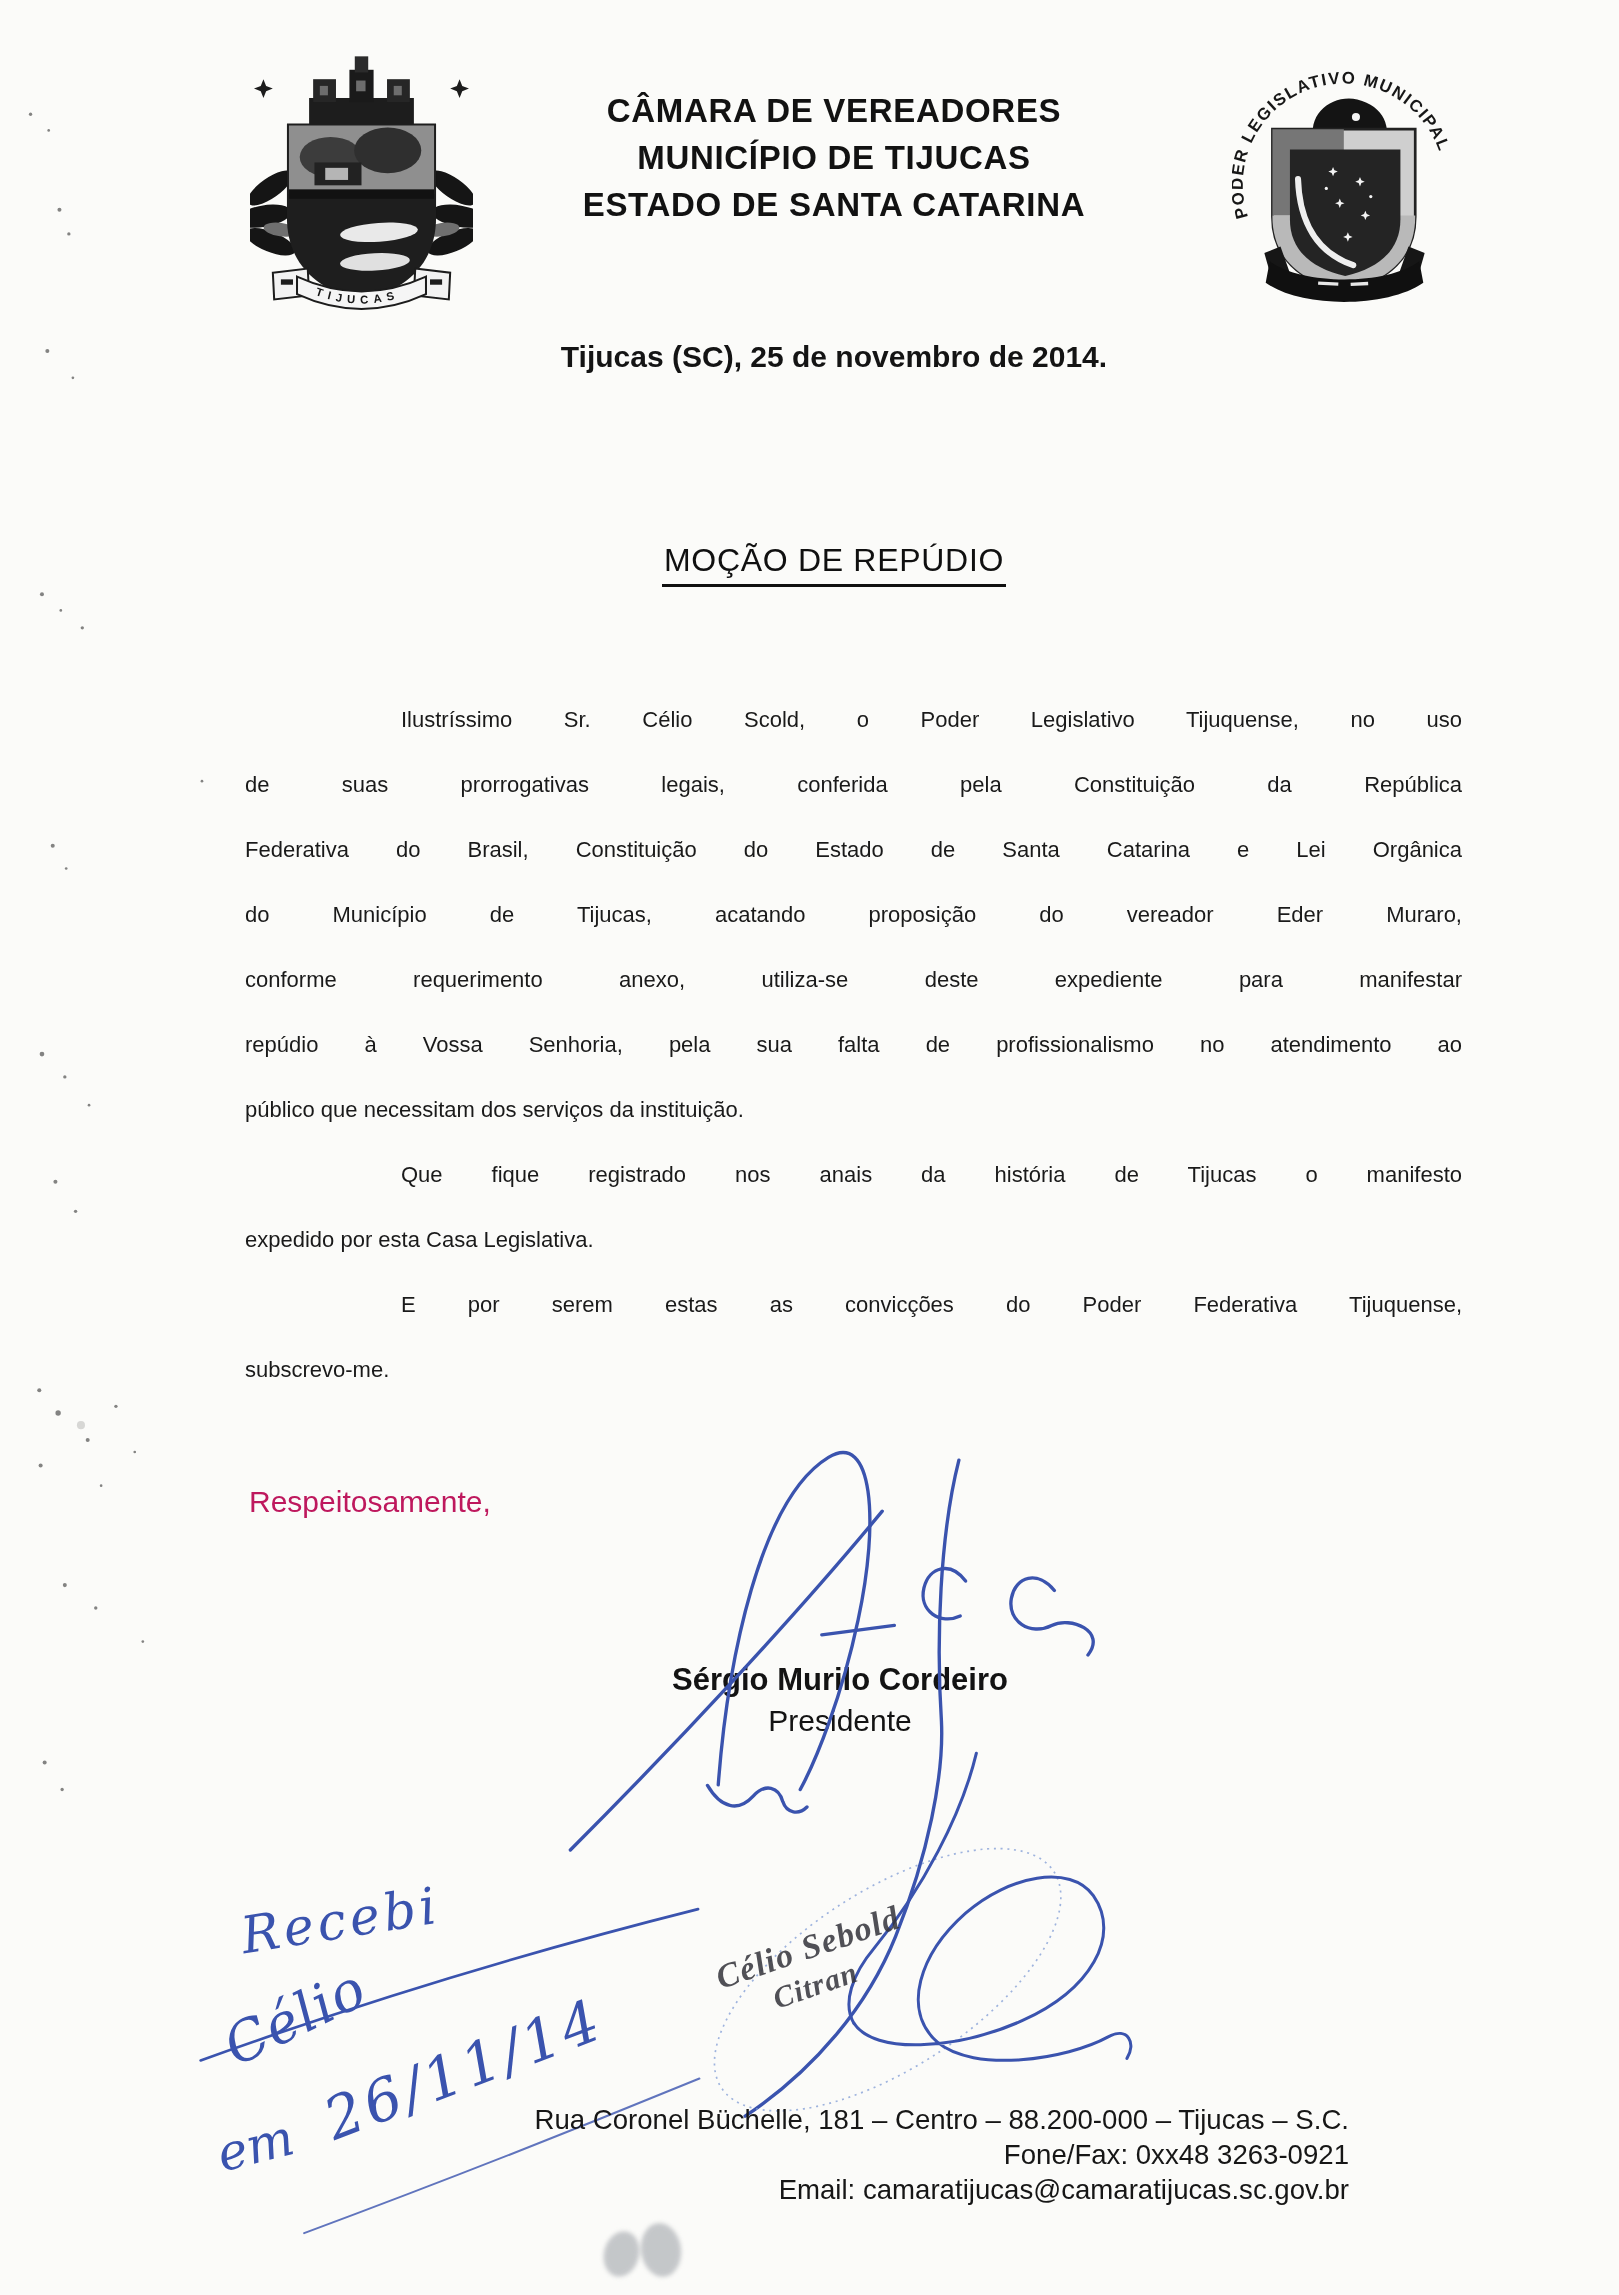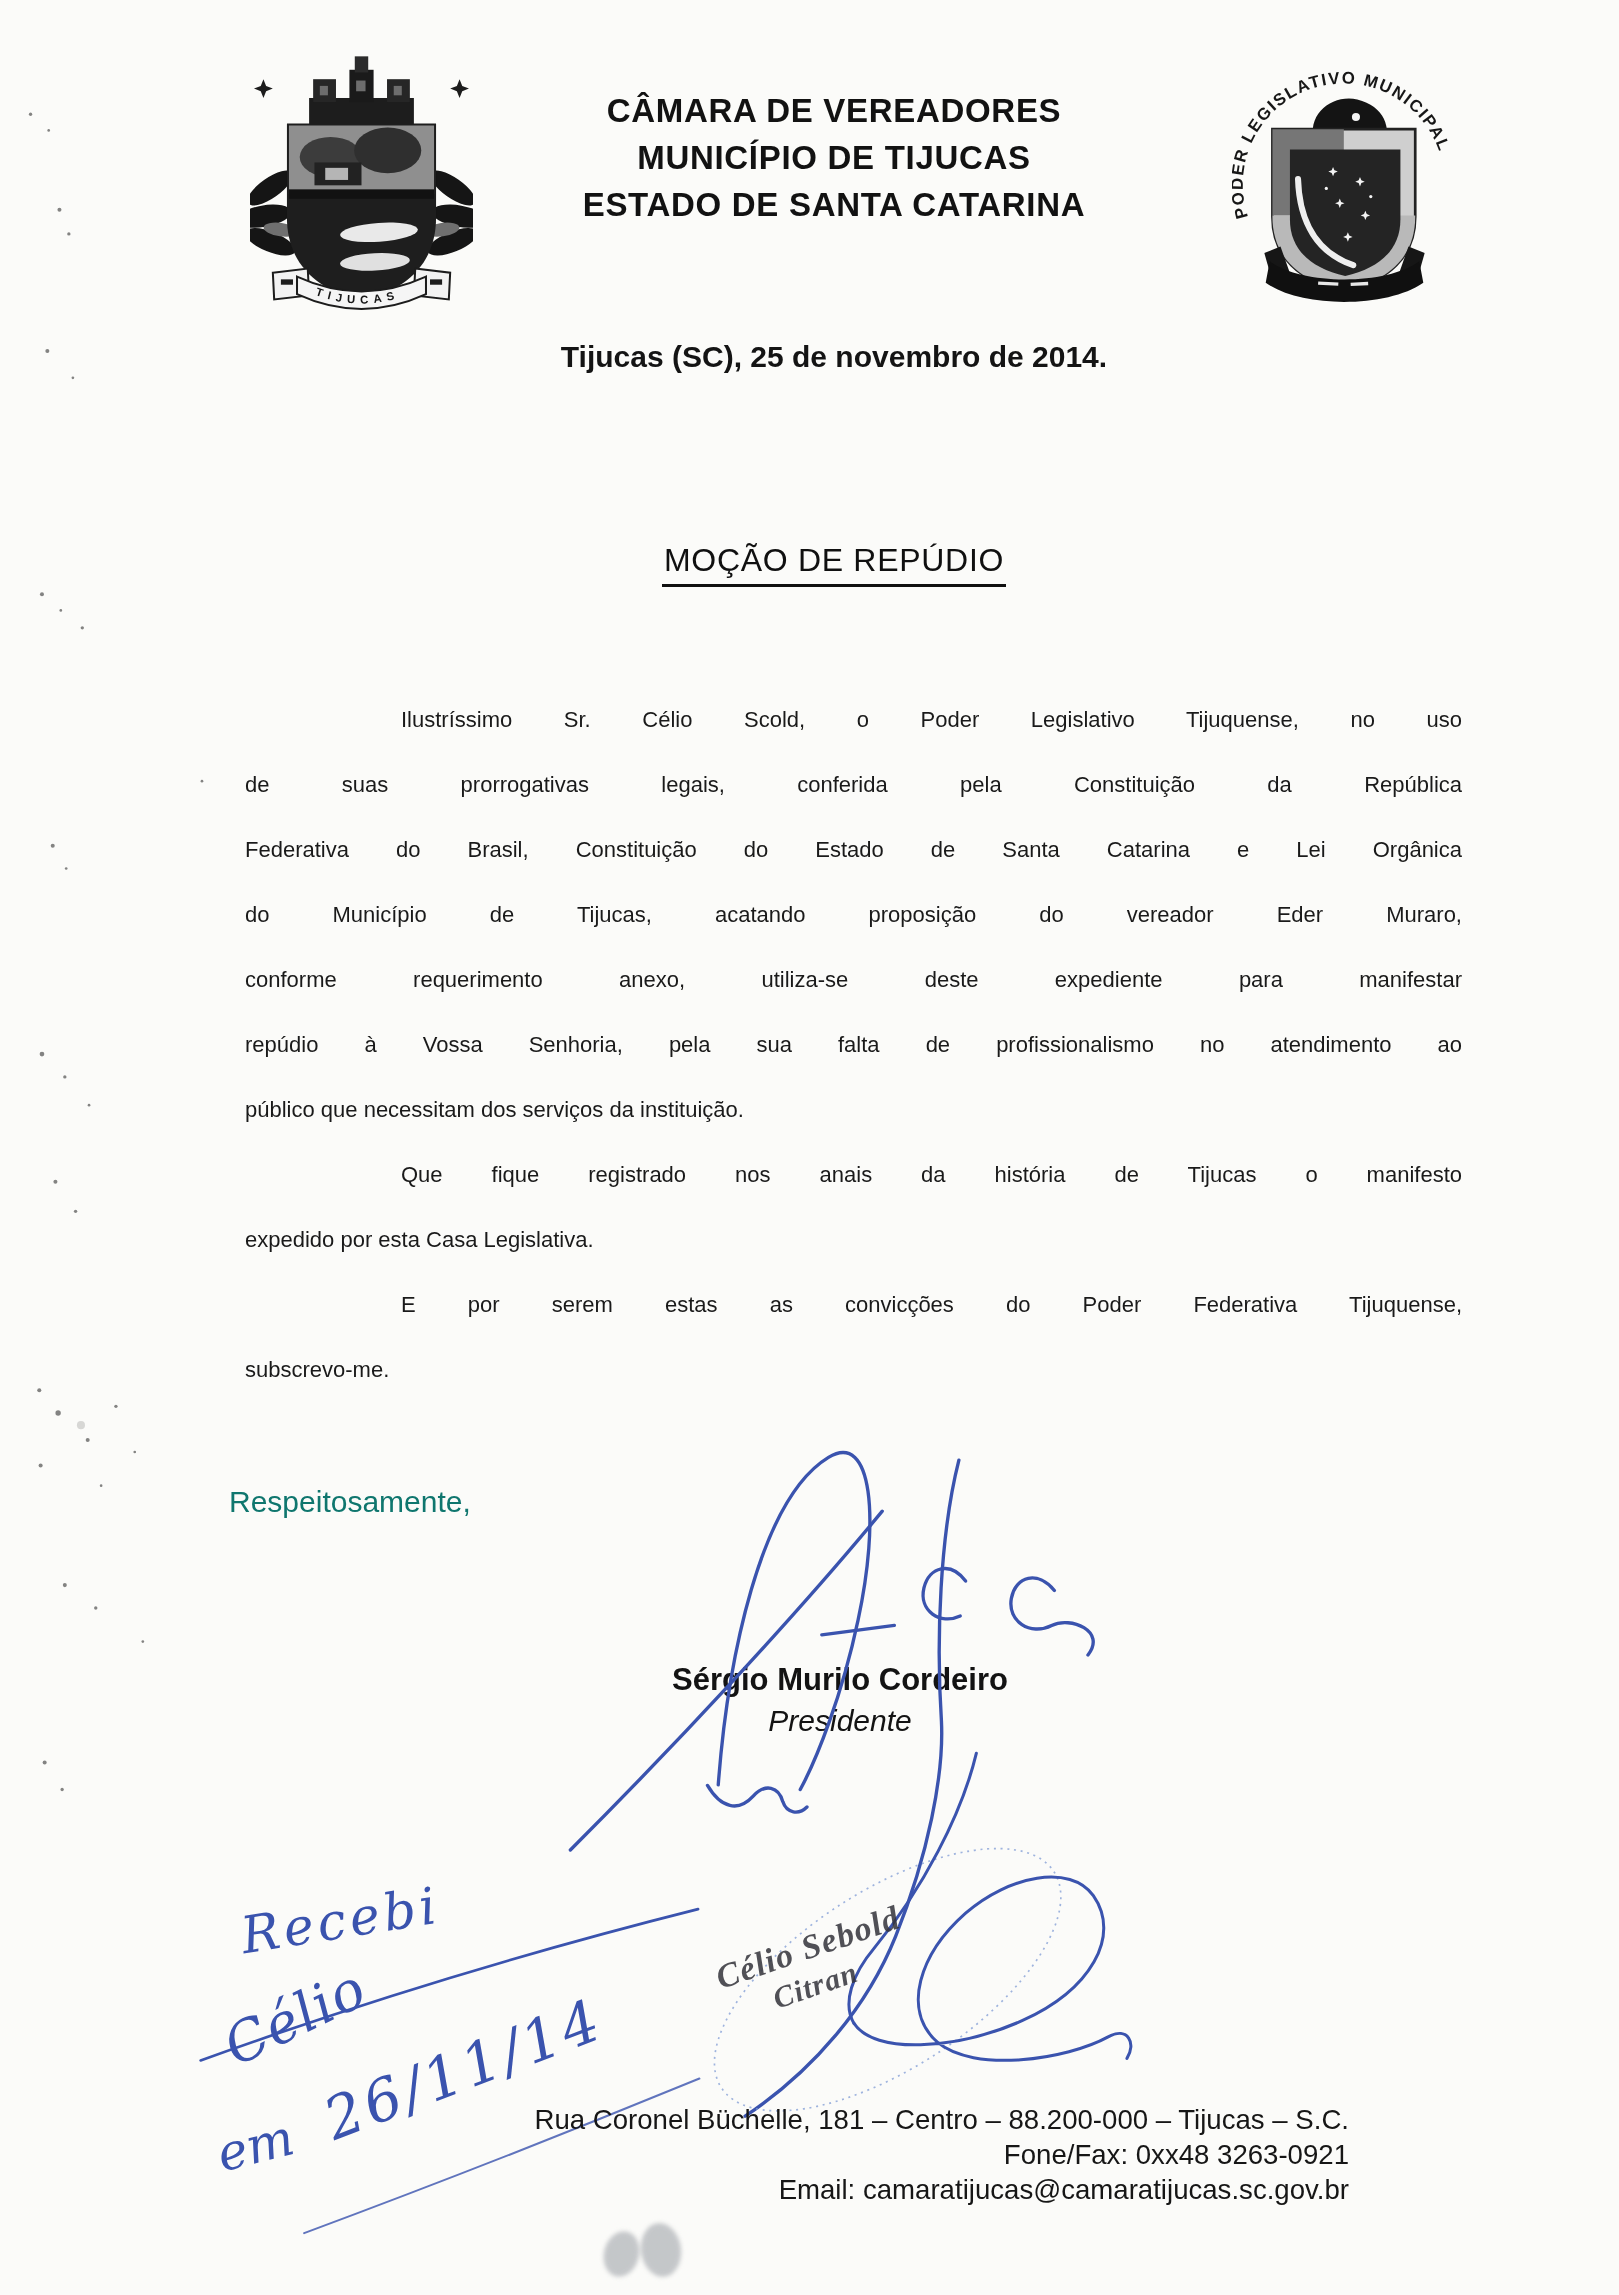--- a/index.html
+++ b/index.html
@@ -40,7 +40,7 @@
   .bl.j{white-space:normal;text-align:justify;text-align-last:justify;}
   .bl.ind{padding-left:156px;}
   .bl.j.ind{text-indent:0;}
-  .salutation{left:229px;top:1485px;font-size:30px;color:#0f766e;}
+  .salutation{left:249px;top:1485px;font-size:30px;color:#be185d;}
   
   .signer{left:504px;top:1659px;width:672px;text-align:center;color:#131313;}
   .signer .nm{font-weight:bold;font-size:31px;line-height:42px;}

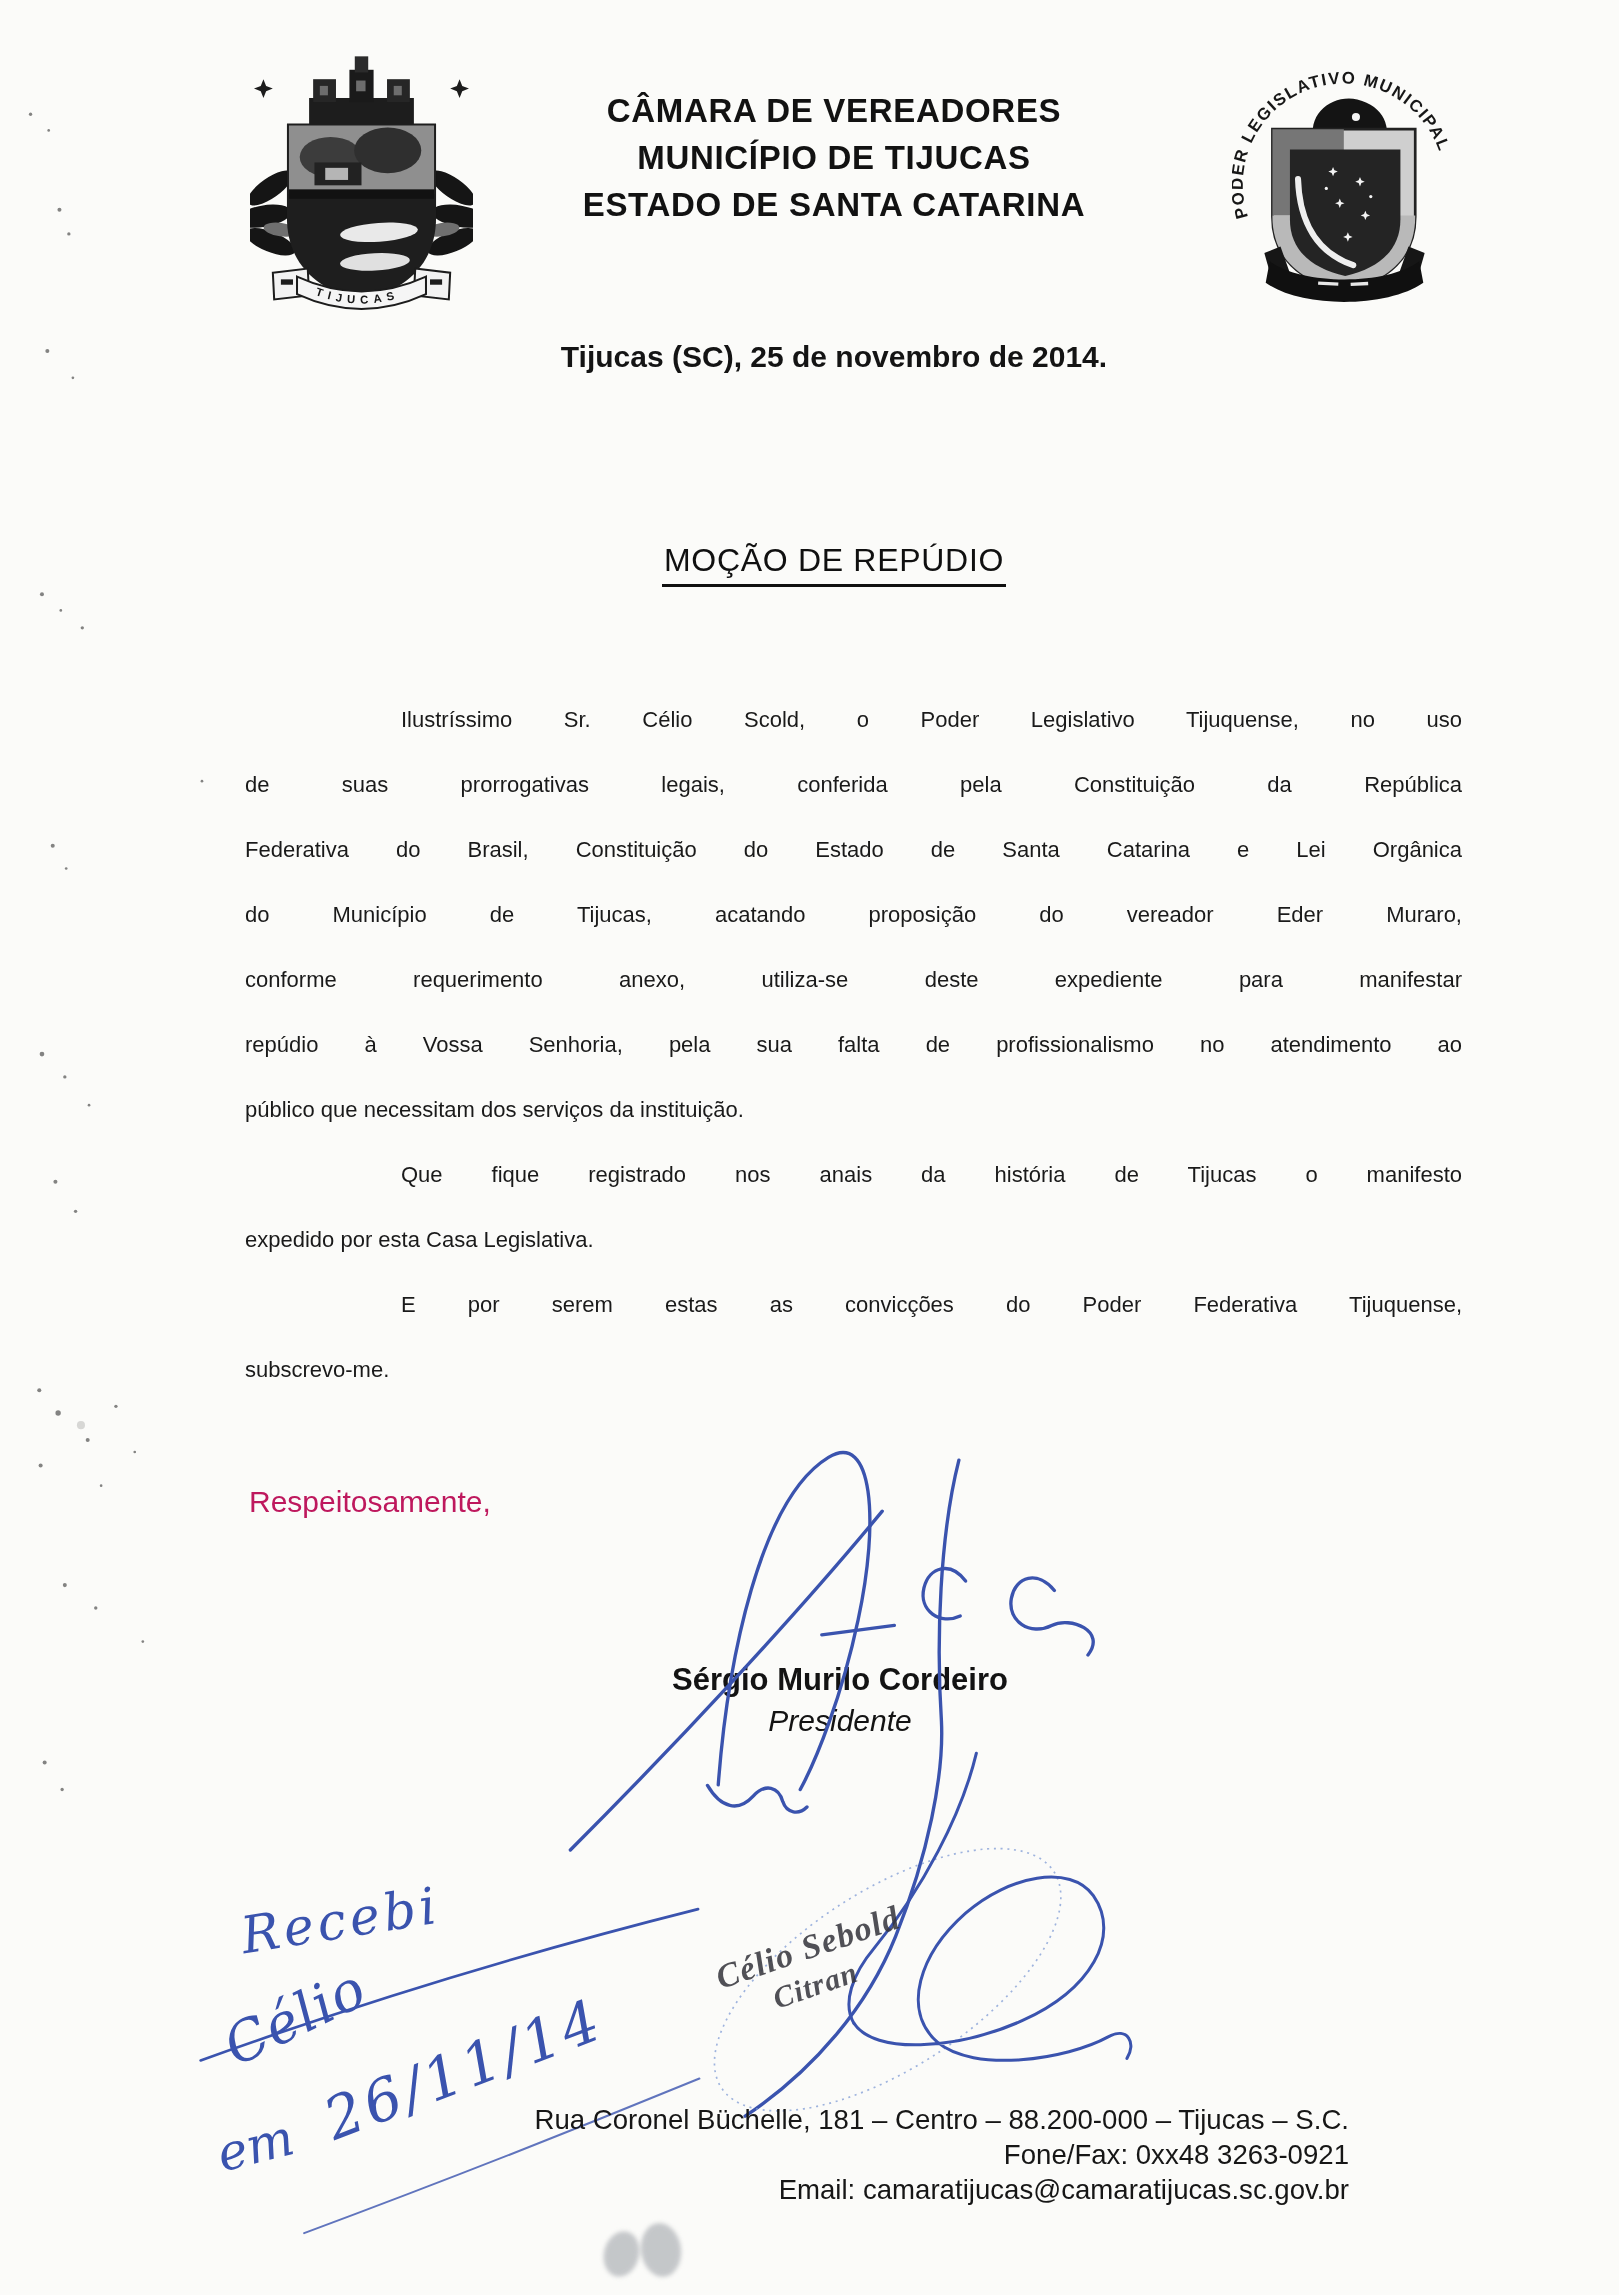--- a/index.html
+++ b/index.html
@@ -44,7 +44,7 @@
   
   .signer{left:504px;top:1659px;width:672px;text-align:center;color:#131313;}
   .signer .nm{font-weight:bold;font-size:31px;line-height:42px;}
-  .signer .rl{font-size:30px;line-height:39px;font-style:italic;}
+  .signer .rl{font-size:30px;line-height:39px;}
   
   .stamp{
     left:711px;top:1961px;

